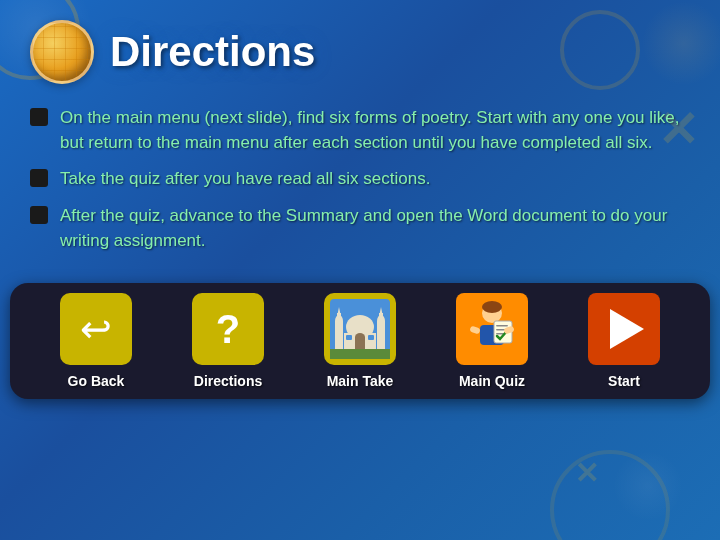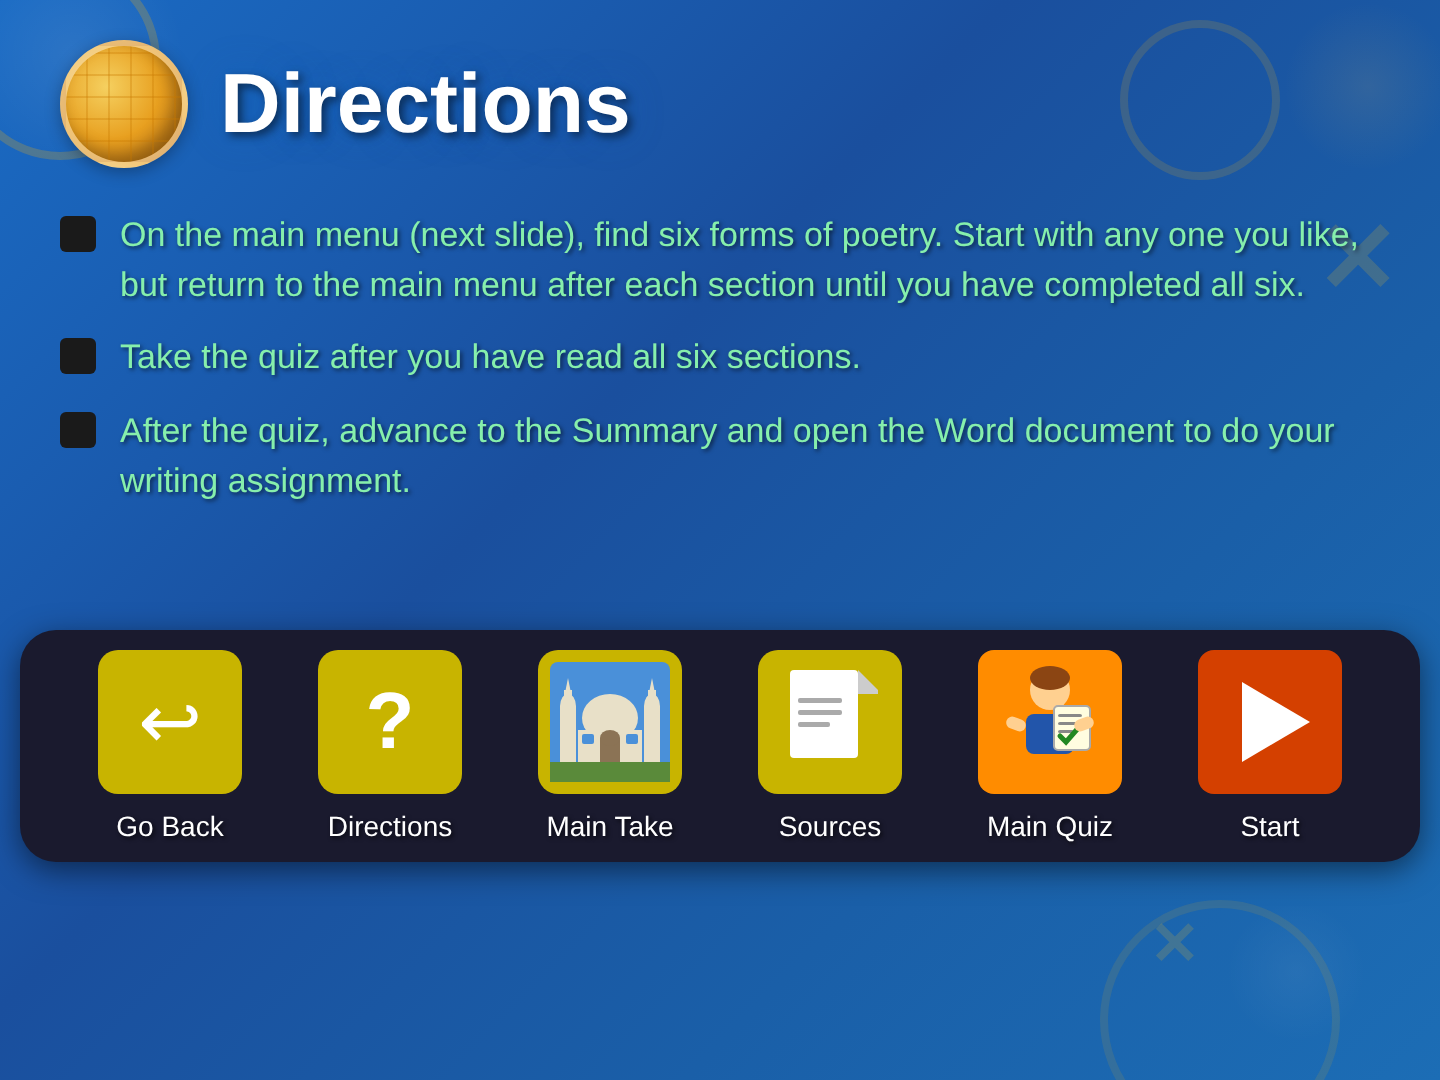--- a/index.html
+++ b/index.html
@@ -38,7 +38,6 @@
       display: flex;
       flex-direction: column;
       padding: 0;
-      gap: 32px;
     }
 
     

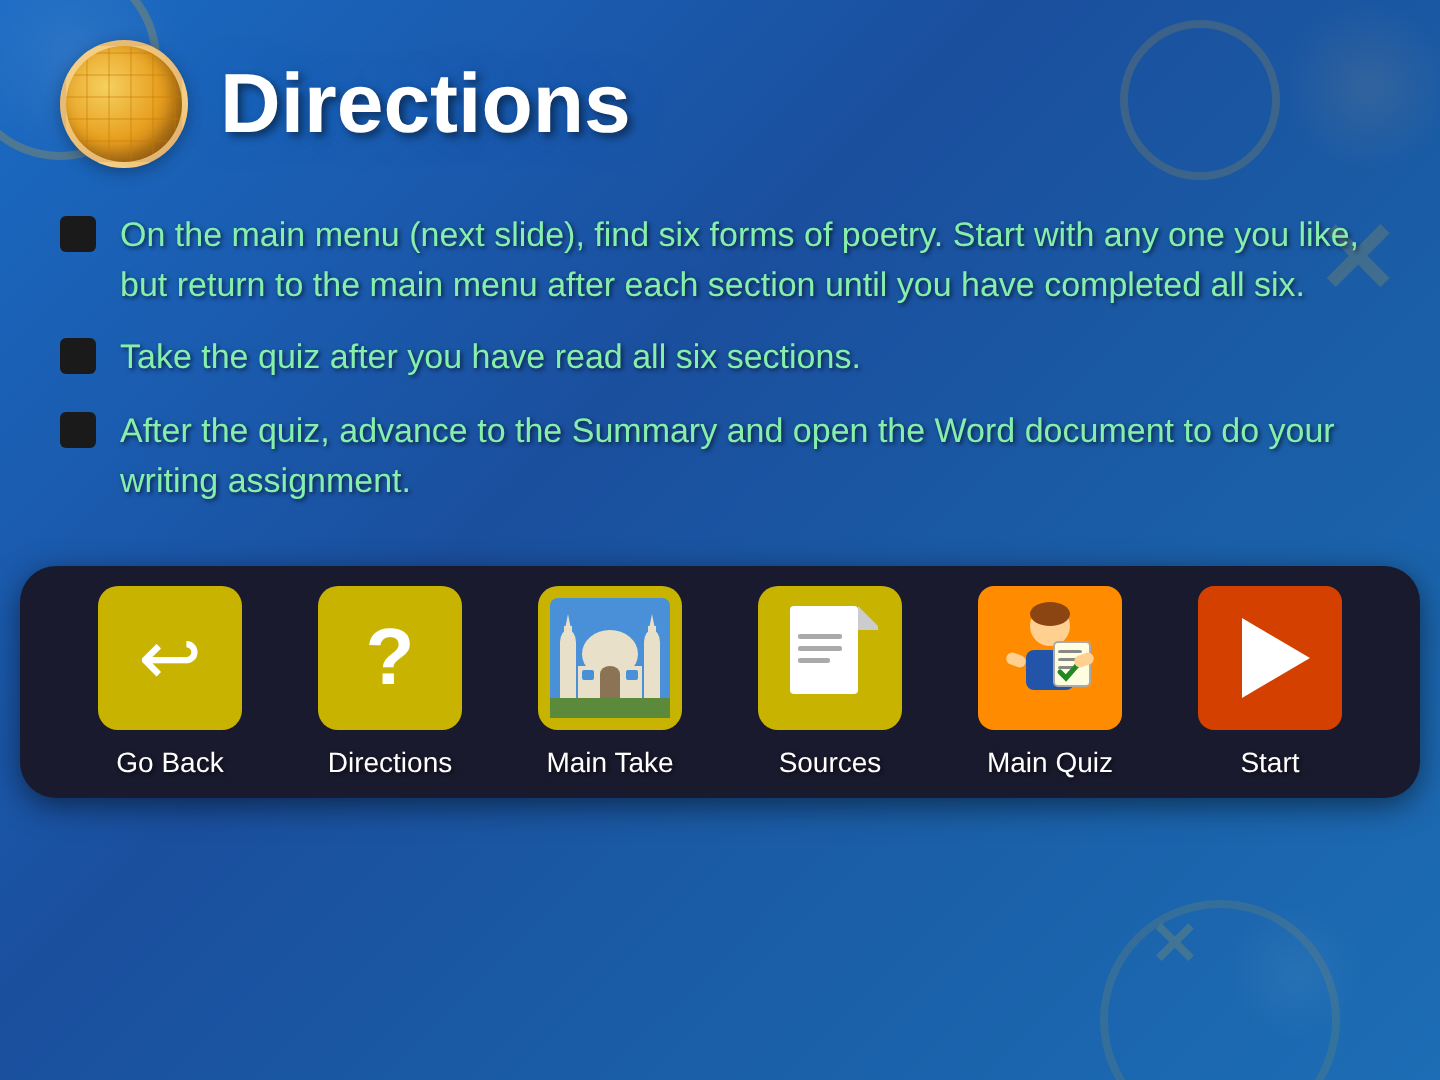--- a/index.html
+++ b/index.html
@@ -158,7 +158,7 @@
     .nav-label {
       color: #ffffff;
       font-size: 14px;
-      font-weight: normal;
+      font-weight: bold;
       text-align: center;
       text-shadow: 1px 1px 2px rgba(0,0,0,0.7);
     }

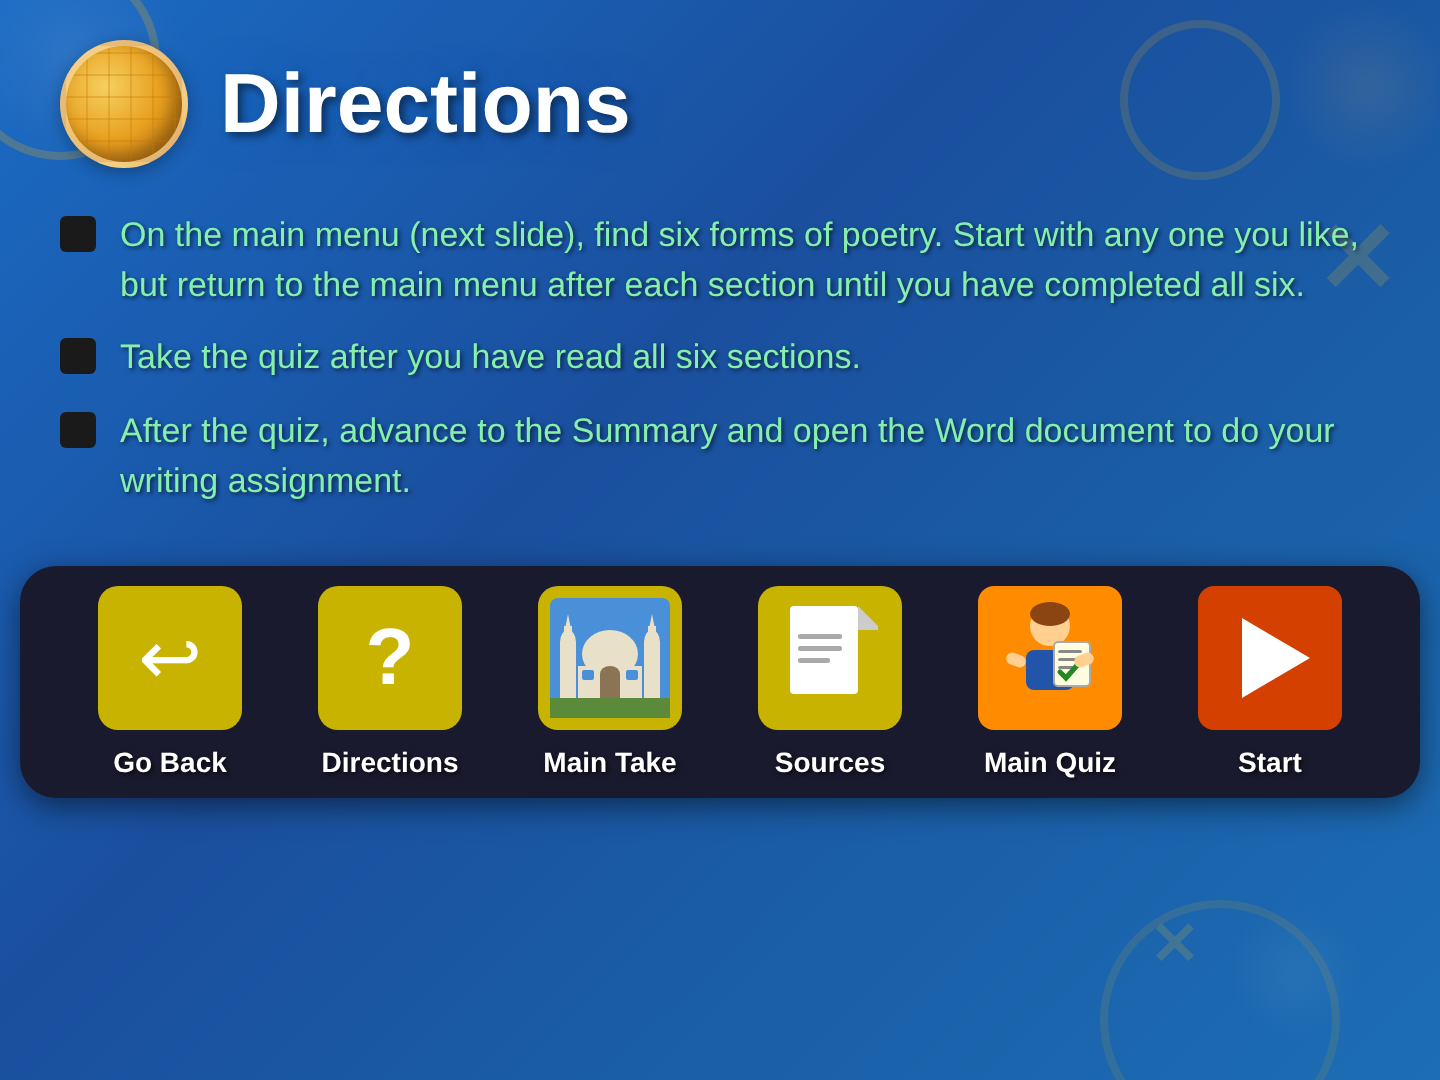--- a/index.html
+++ b/index.html
@@ -306,18 +306,6 @@
       <span class="nav-label">Main Take</span>
     </div>
 
-    <div class="nav-item">
-      <div class="nav-icon-box yellow">
-        <svg width="48" height="56" viewBox="0 0 48 56">
-          <rect x="4" y="2" width="34" height="44" rx="2" fill="white"></rect>
-          <polygon points="38,2 38,14 50,14" fill="#cccccc"></polygon>
-          <rect x="8" y="16" width="22" height="2.5" rx="1" fill="#aaaaaa"></rect>
-          <rect x="8" y="22" width="22" height="2.5" rx="1" fill="#aaaaaa"></rect>
-          <rect x="8" y="28" width="16" height="2.5" rx="1" fill="#aaaaaa"></rect>
-        </svg>
-      </div>
-      <span class="nav-label">Sources</span>
-    </div>
 
     <div class="nav-item">
       <div class="quiz-person">

